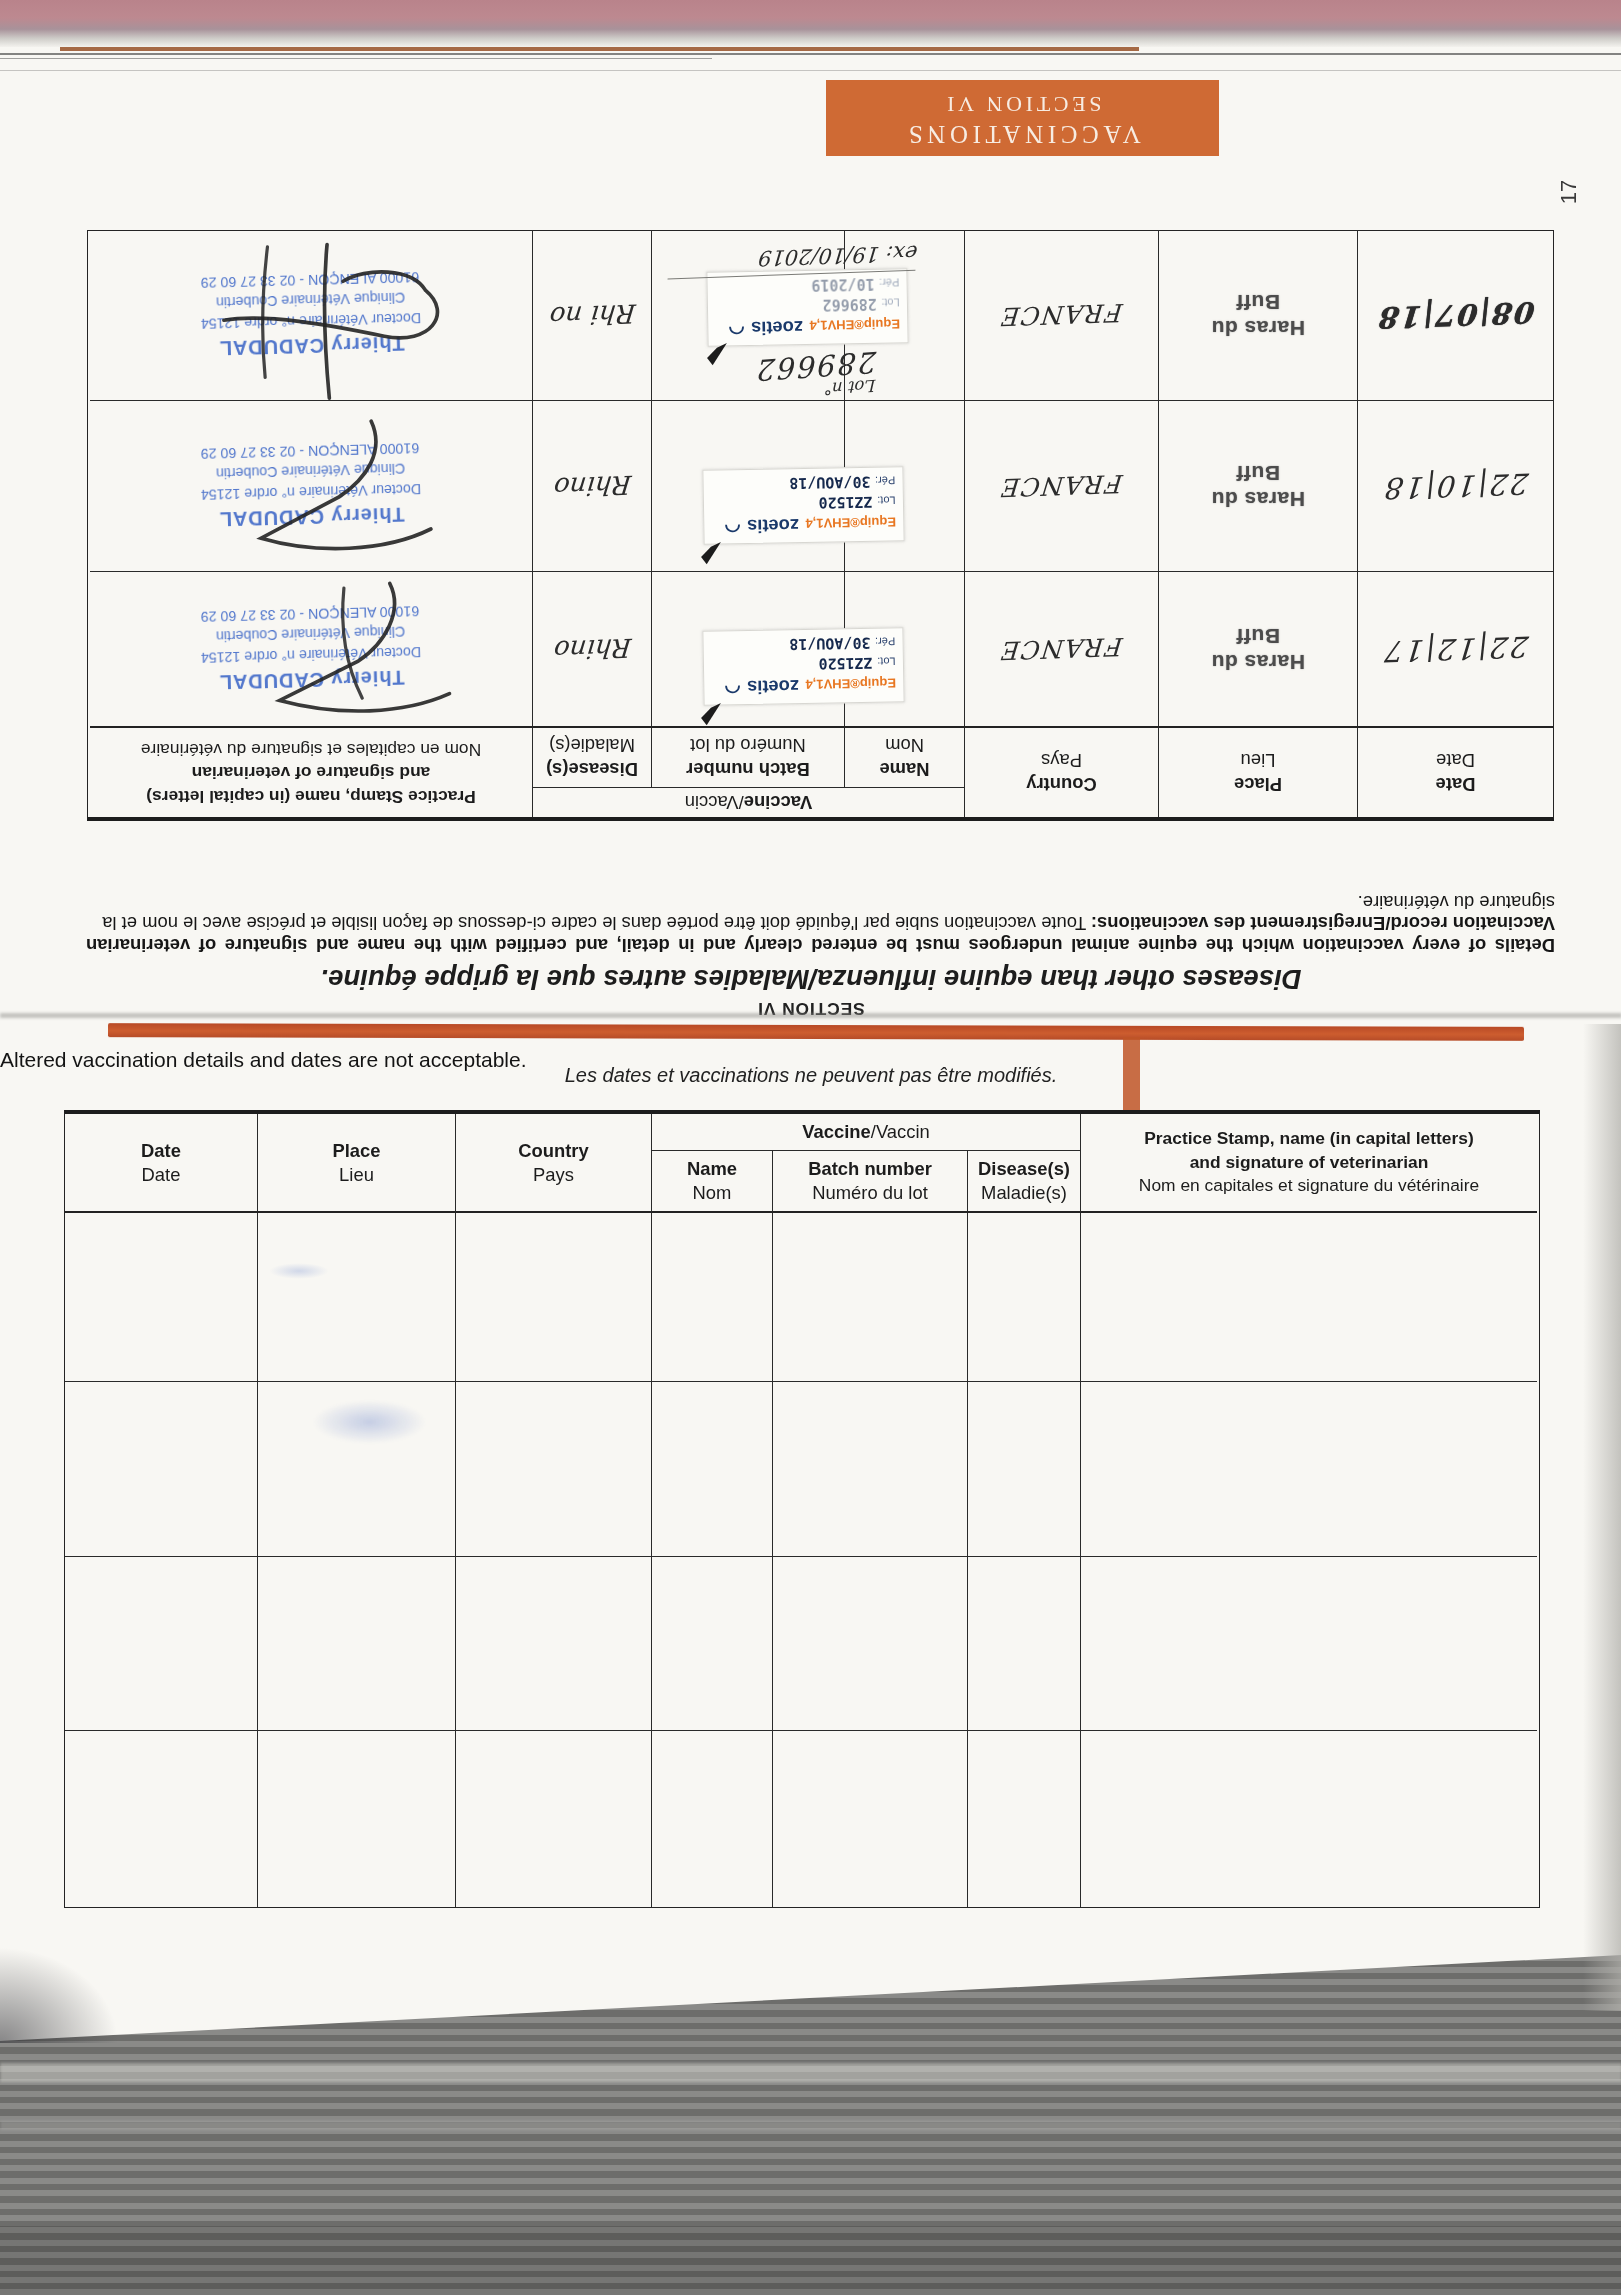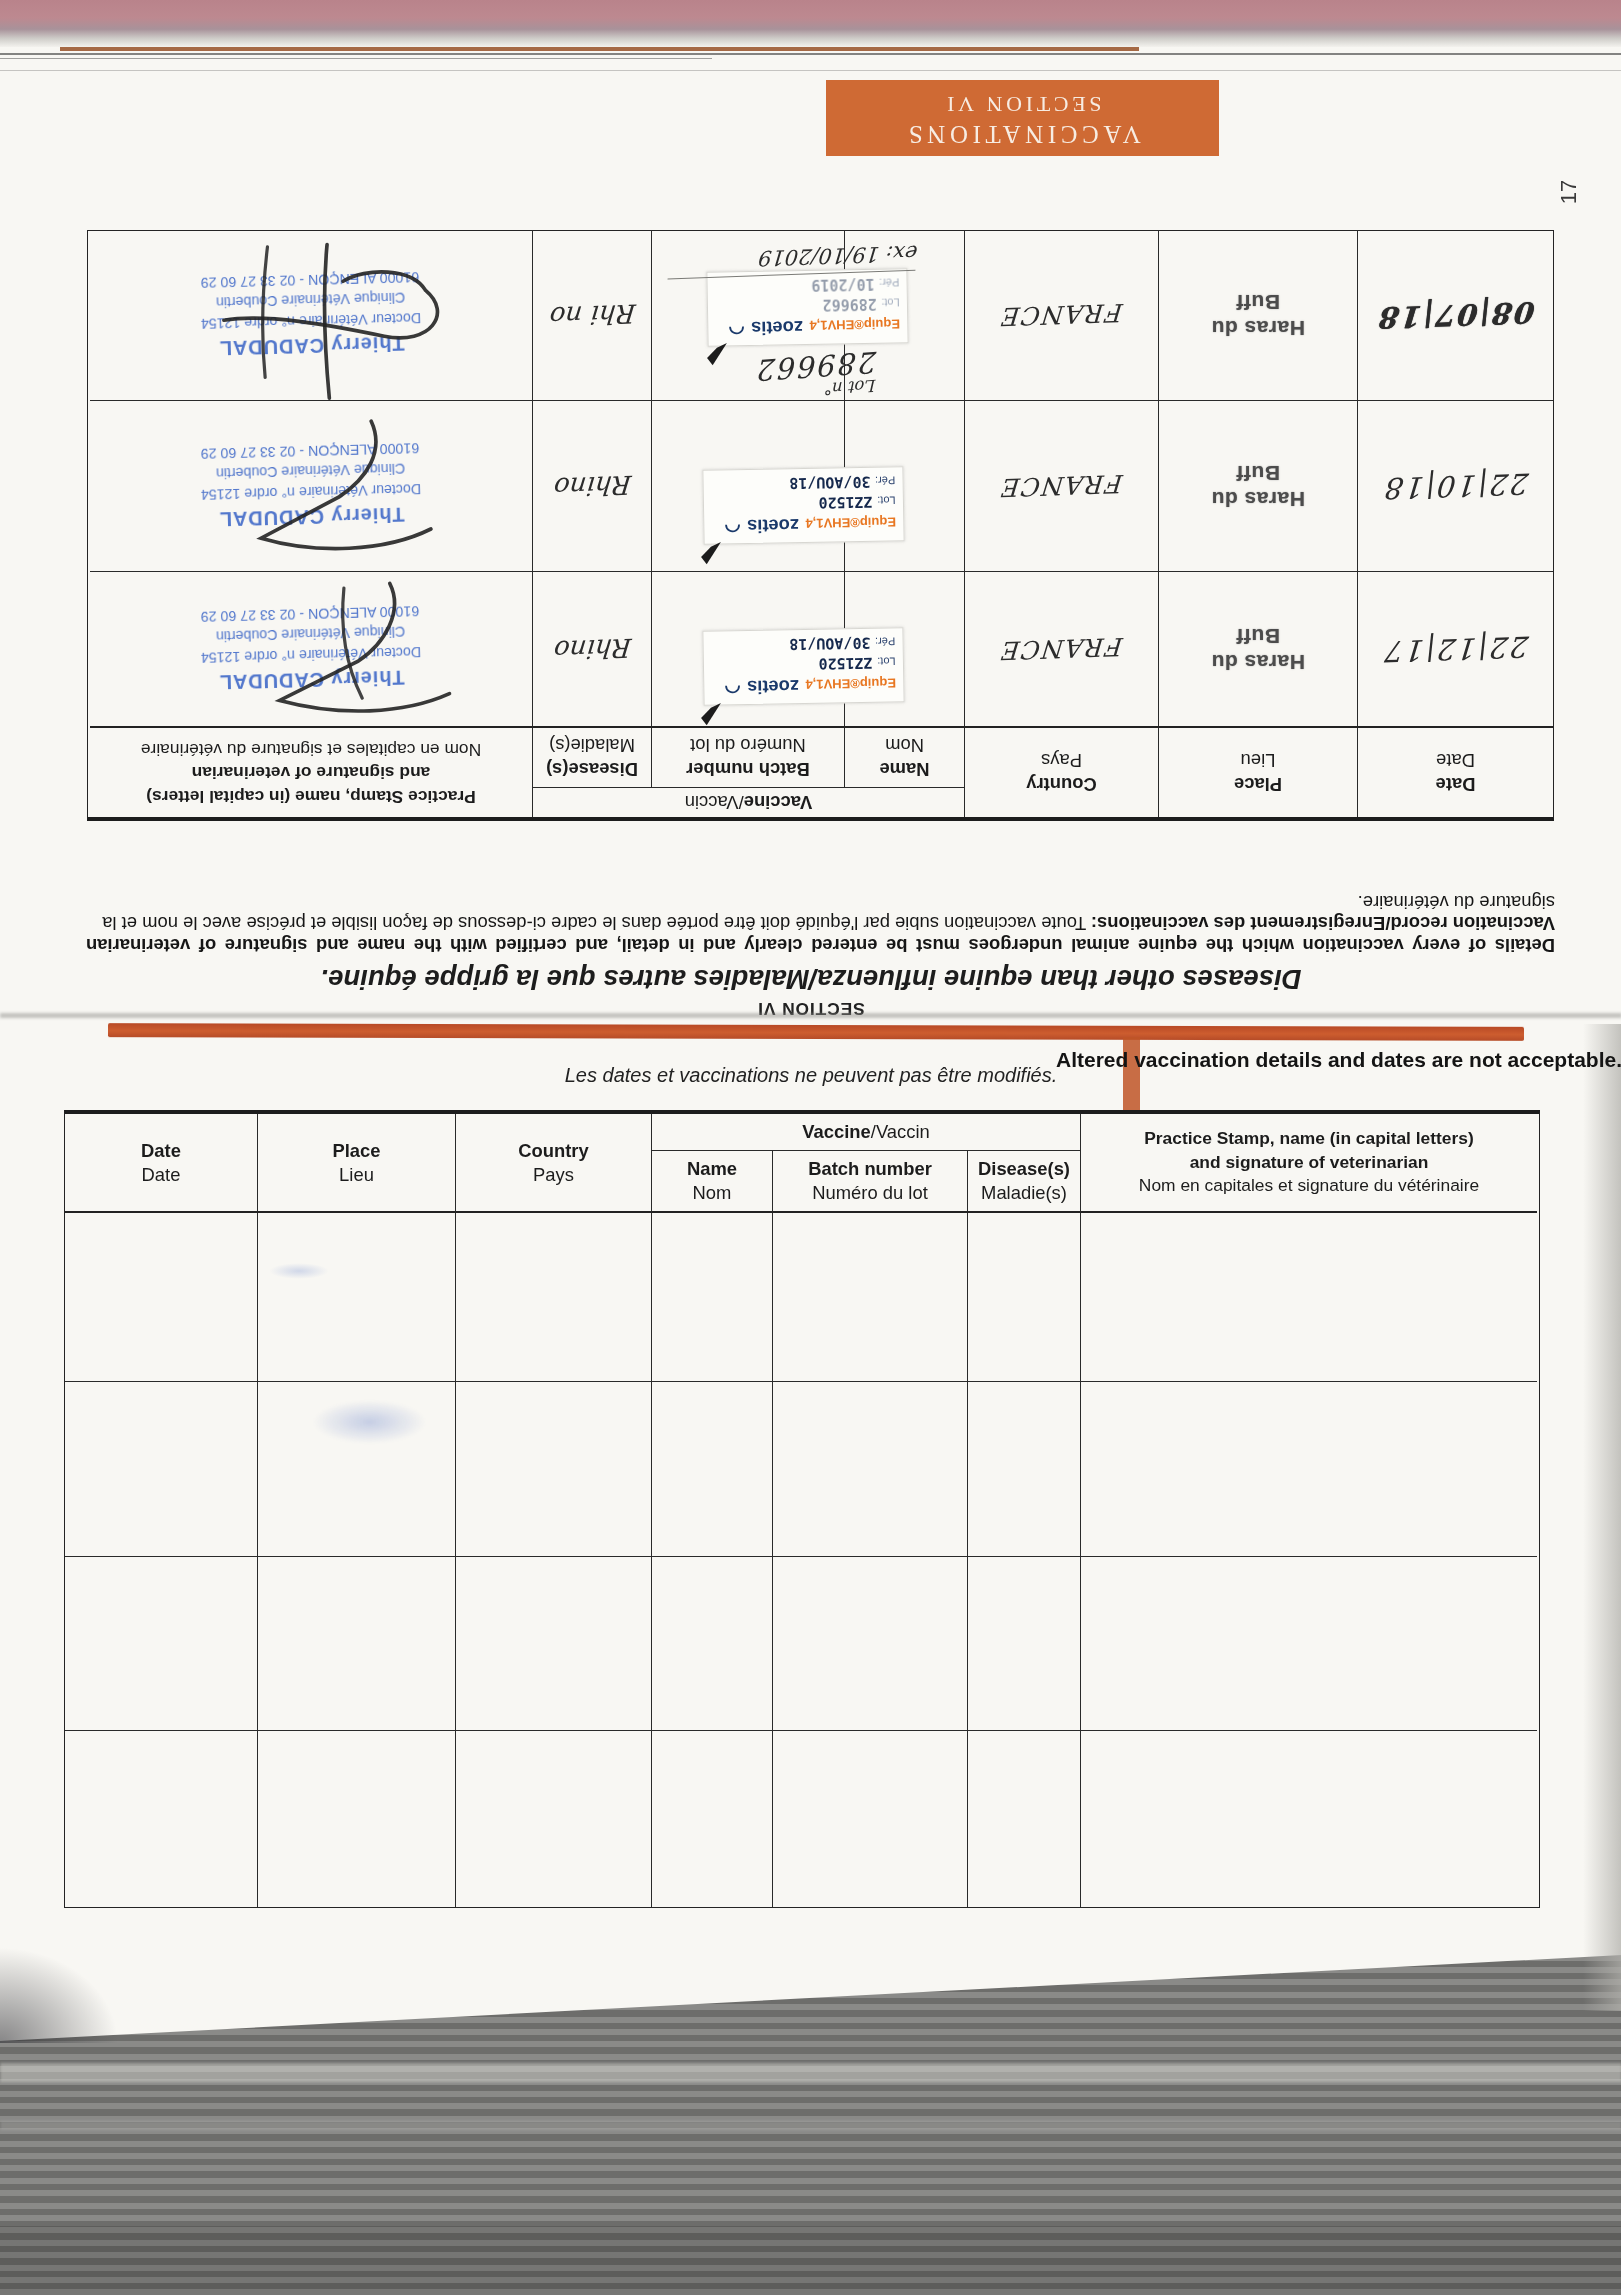--- a/index.html
+++ b/index.html
@@ -98,7 +98,7 @@
      color:#2c2c2c;transform:rotate(-2deg) skewX(-8deg);border-top:1.4px solid #7a7a76;padding-top:4.6px;}
 
   
-  .notice1{width:100%;text-align:right;font-weight:700;font-size:21px;color:#141414;}
+  .notice1{width:100%;text-align:left;font-weight:400;font-size:21px;color:#141414;}
   .notice2{width:100%;text-align:center;font-style:italic;font-size:20px;color:#222;}
   .smudge{position:absolute;border-radius:50%;}
 </style>

